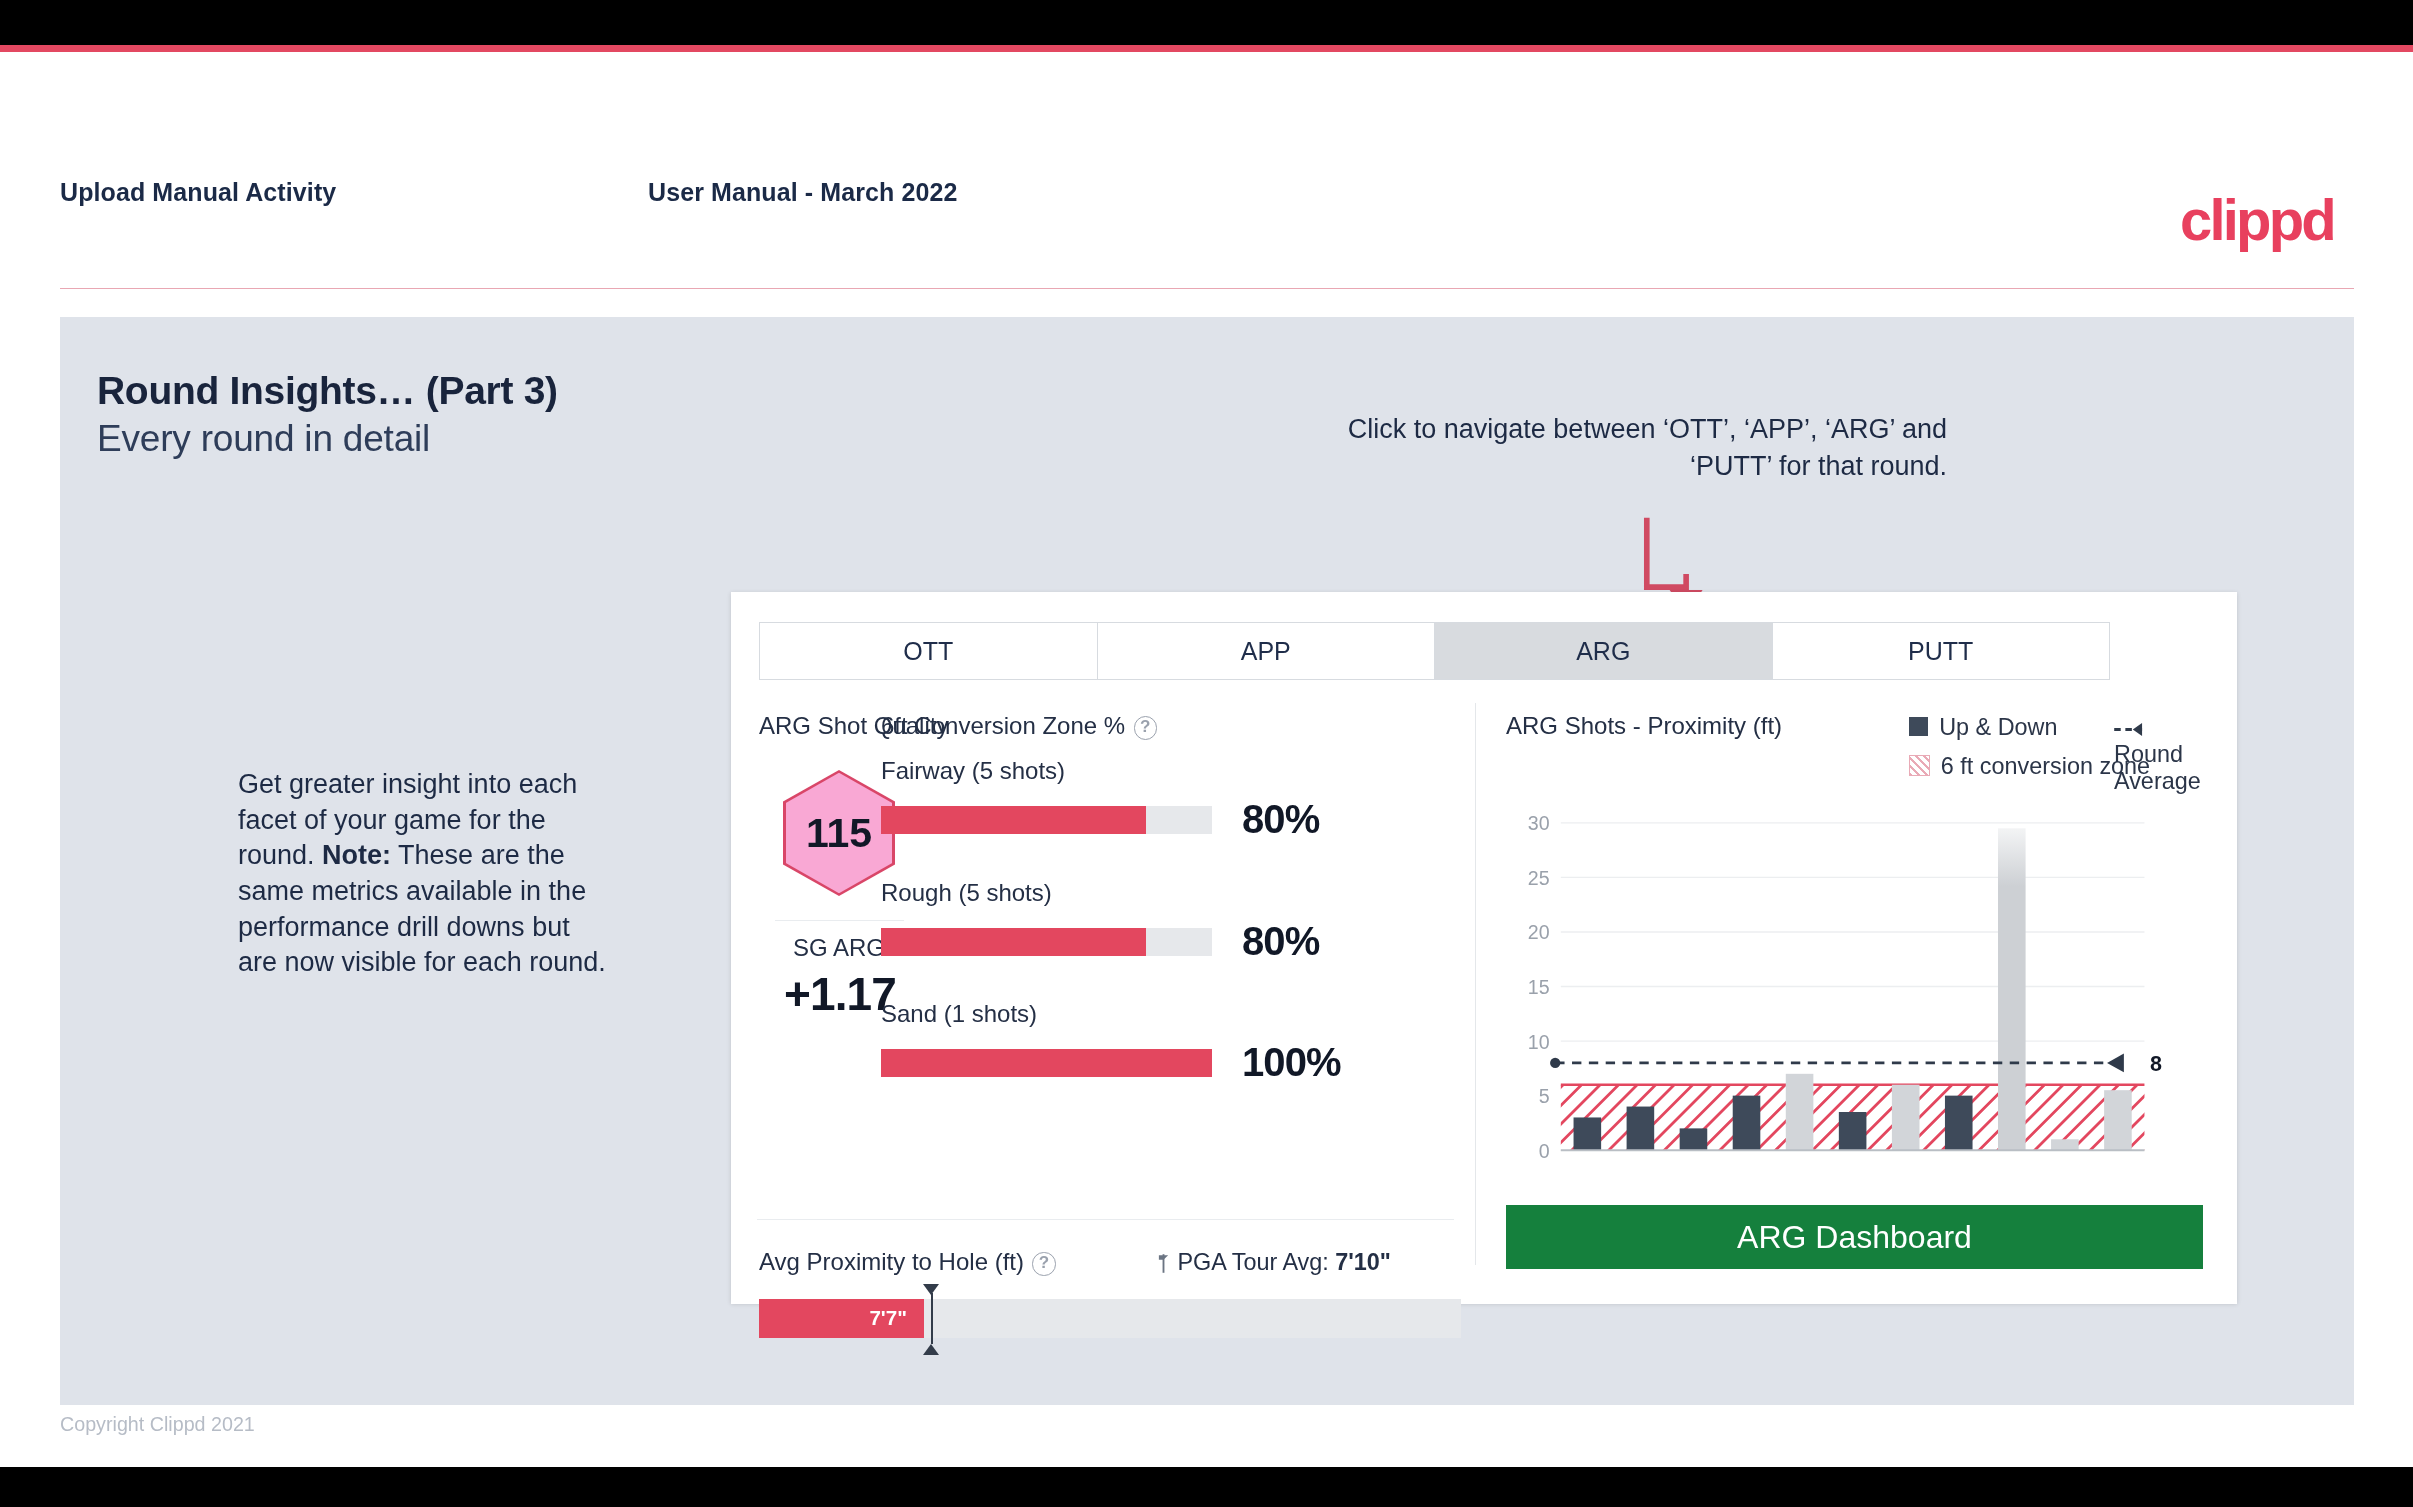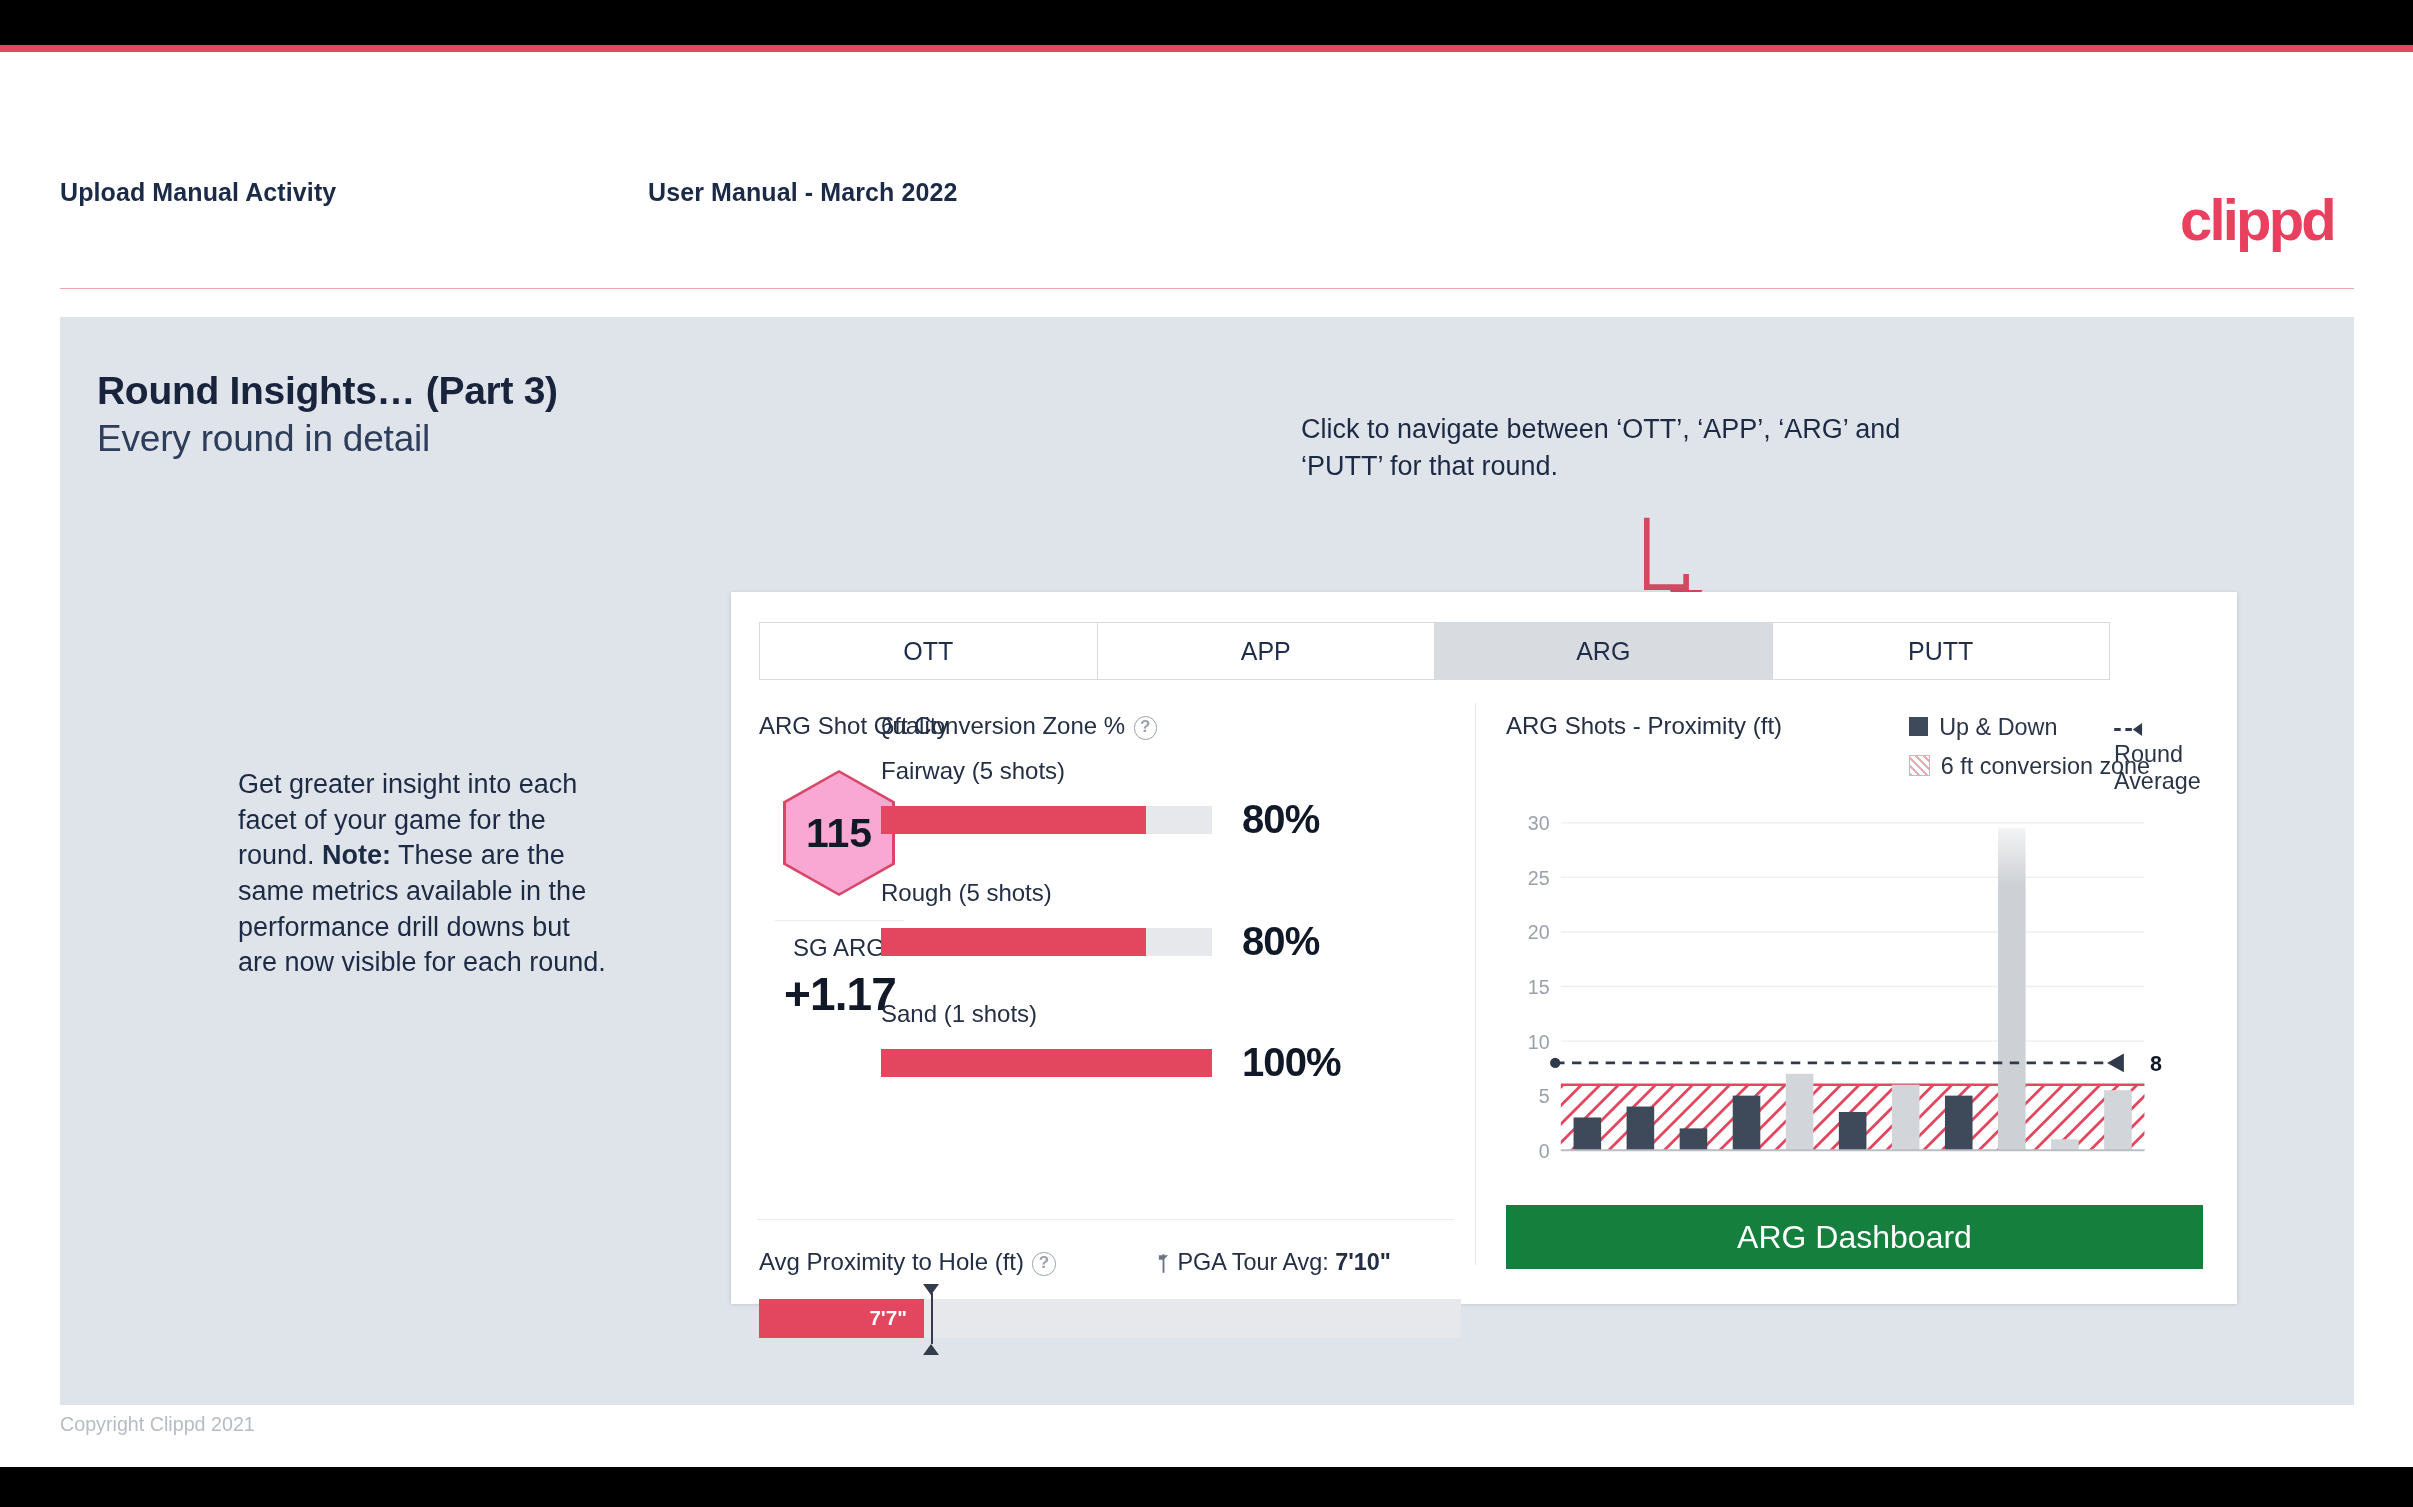--- a/index.html
+++ b/index.html
@@ -70,7 +70,7 @@
 
   .callout {
     position: absolute; left: 1241px; top: 94px; width: 646px;
-    text-align: left; font-size: 27px; line-height: 1.37; color: #1d2a44;
+    text-align: right; font-size: 27px; line-height: 1.37; color: #1d2a44;
   }
 
   

